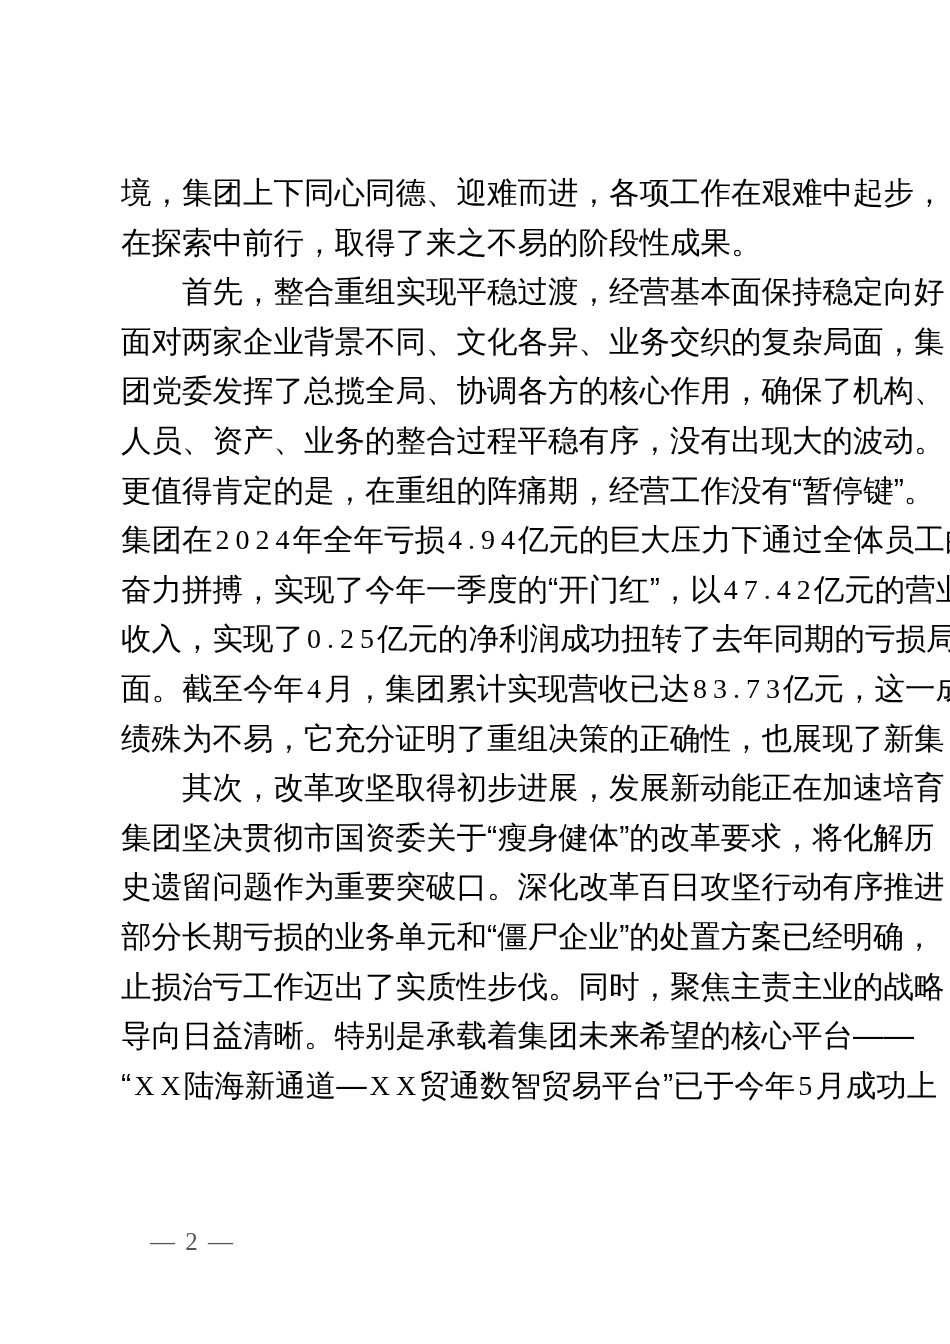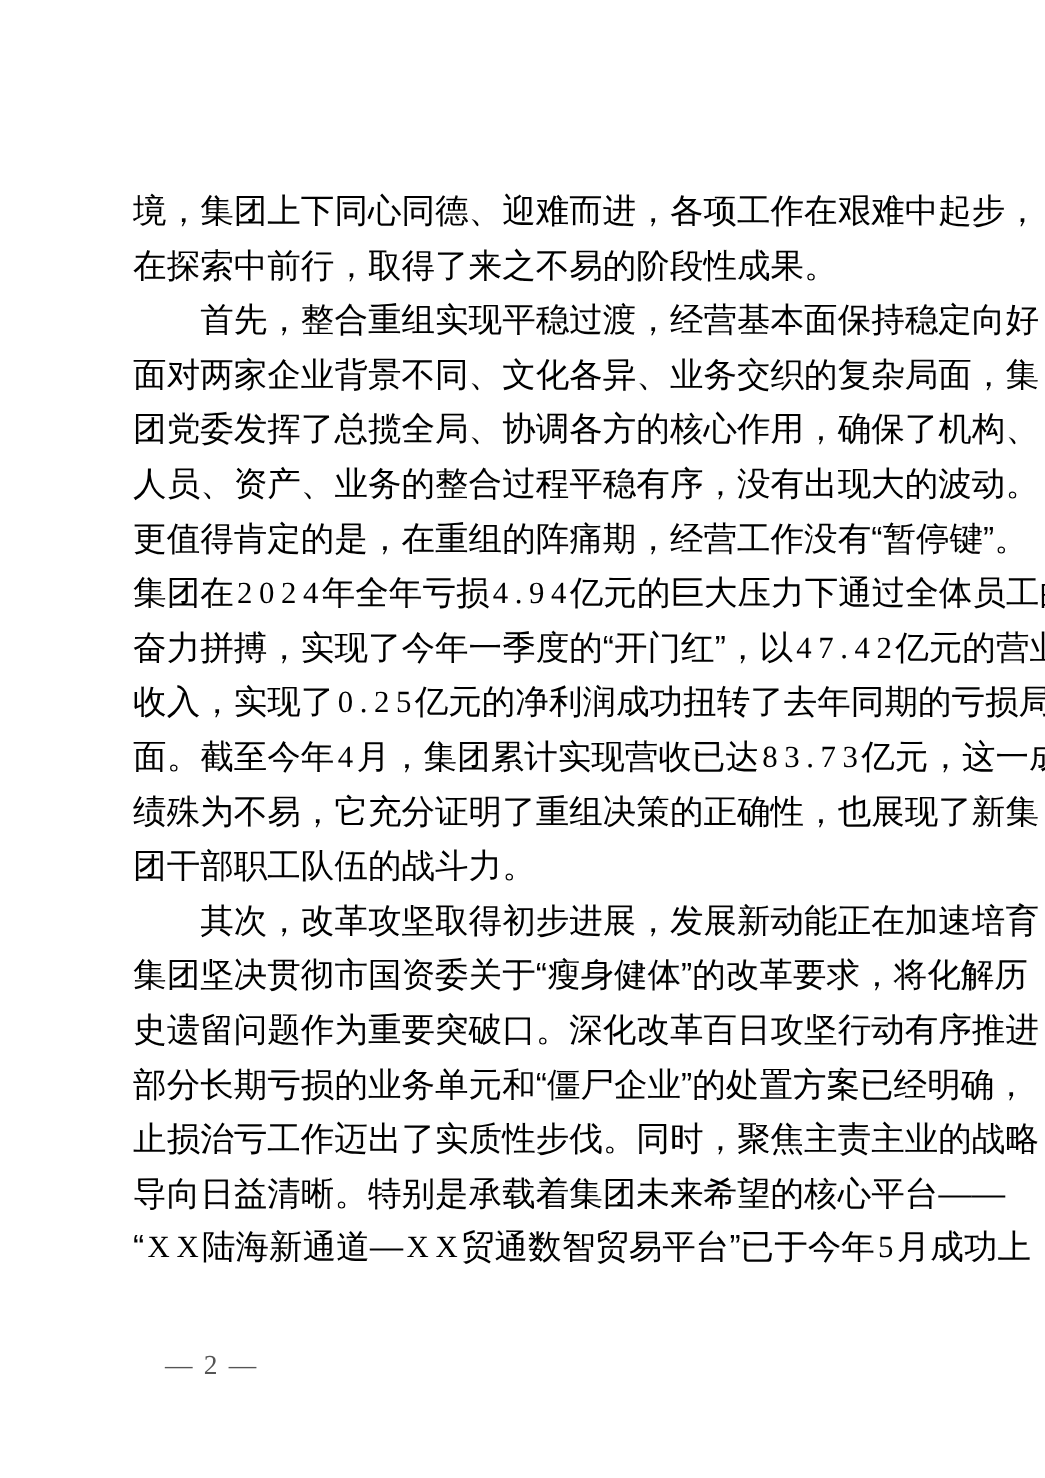--- a/index.html
+++ b/index.html
@@ -426,7 +426,6 @@
         <span>新</span>
         <span>集</span>
       </div>
-    <div class="doc-line"><span><span>团</span><span>干</span><span>部</span><span>职</span><span>工</span><span>队</span><span>伍</span><span>的</span><span>战</span><span>斗</span><span>力</span><span>。</span></span></div>
     <div class="doc-line justify indent">
         <span>其</span>
         <span>次</span>

